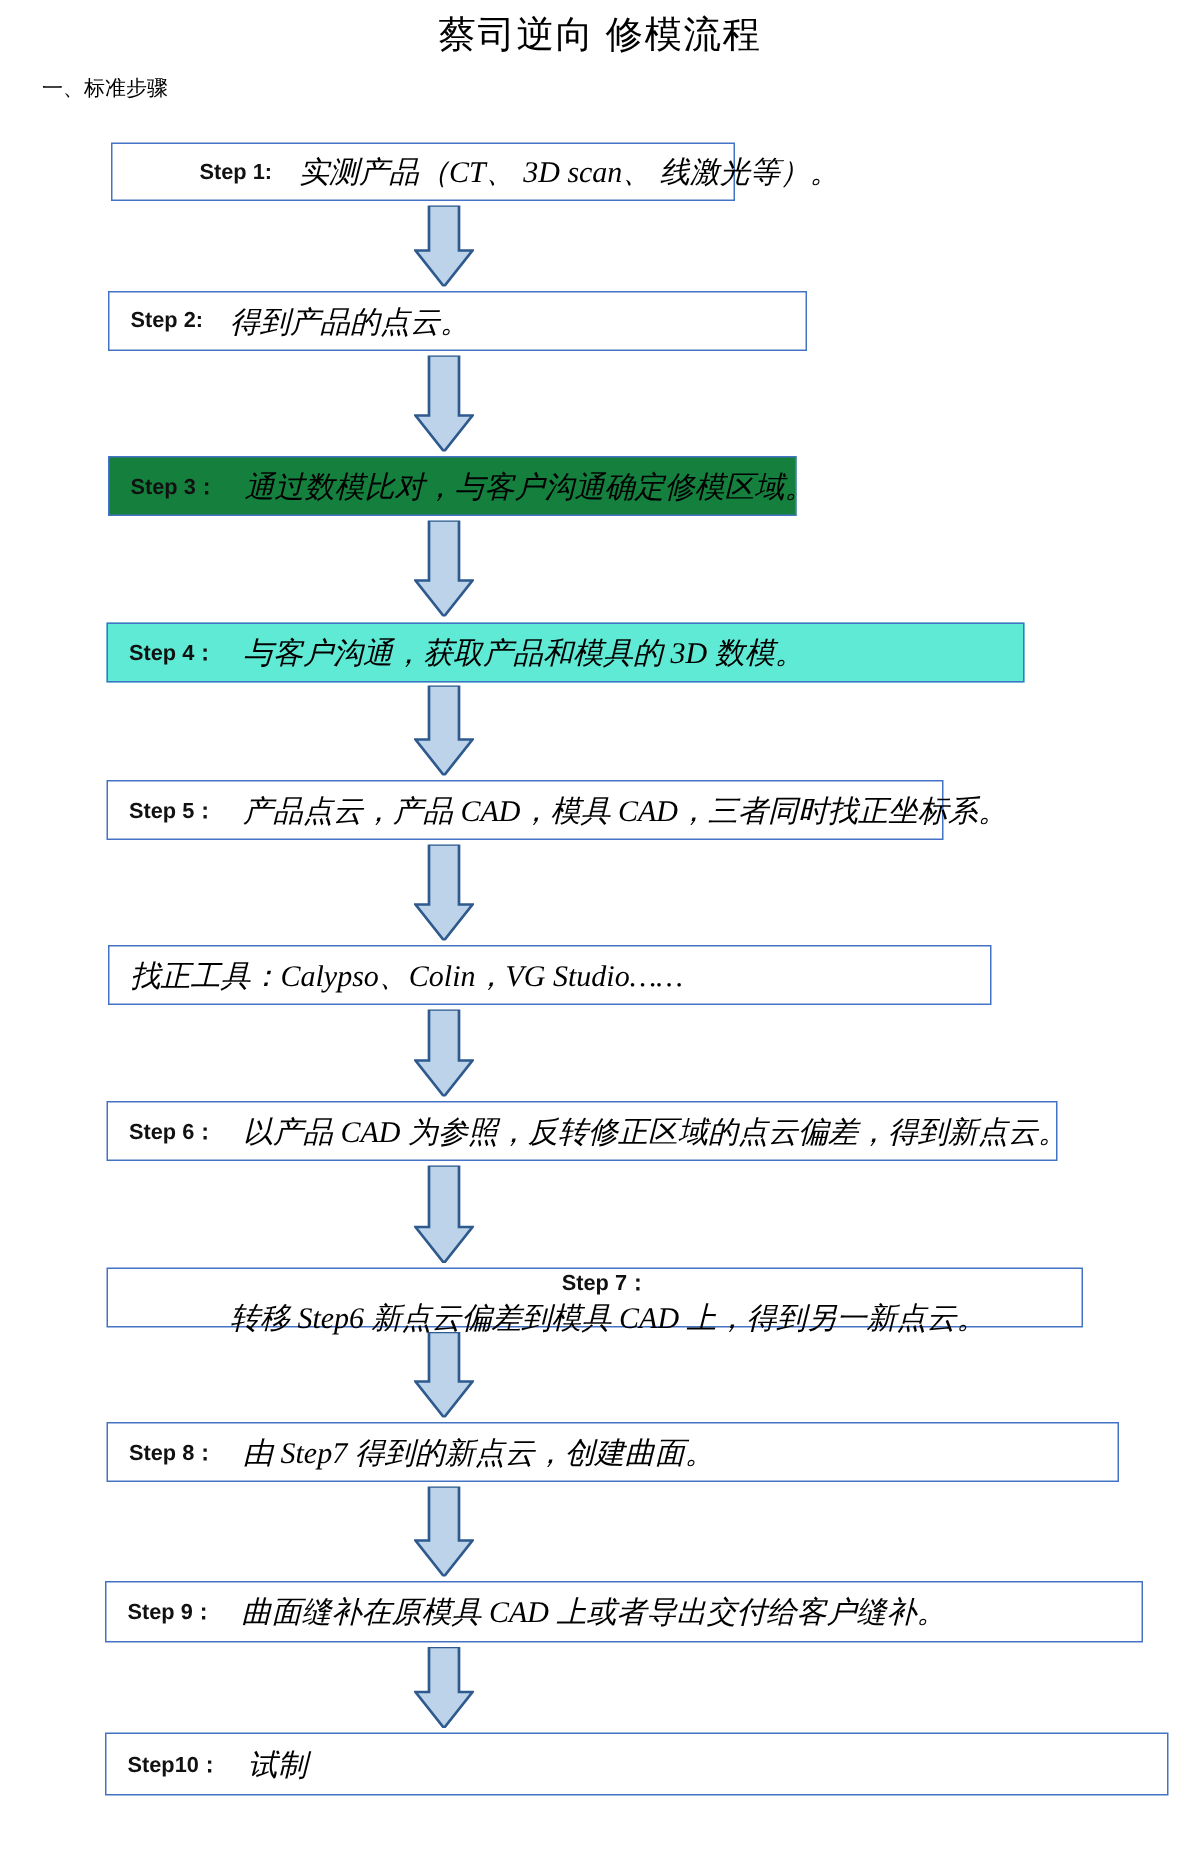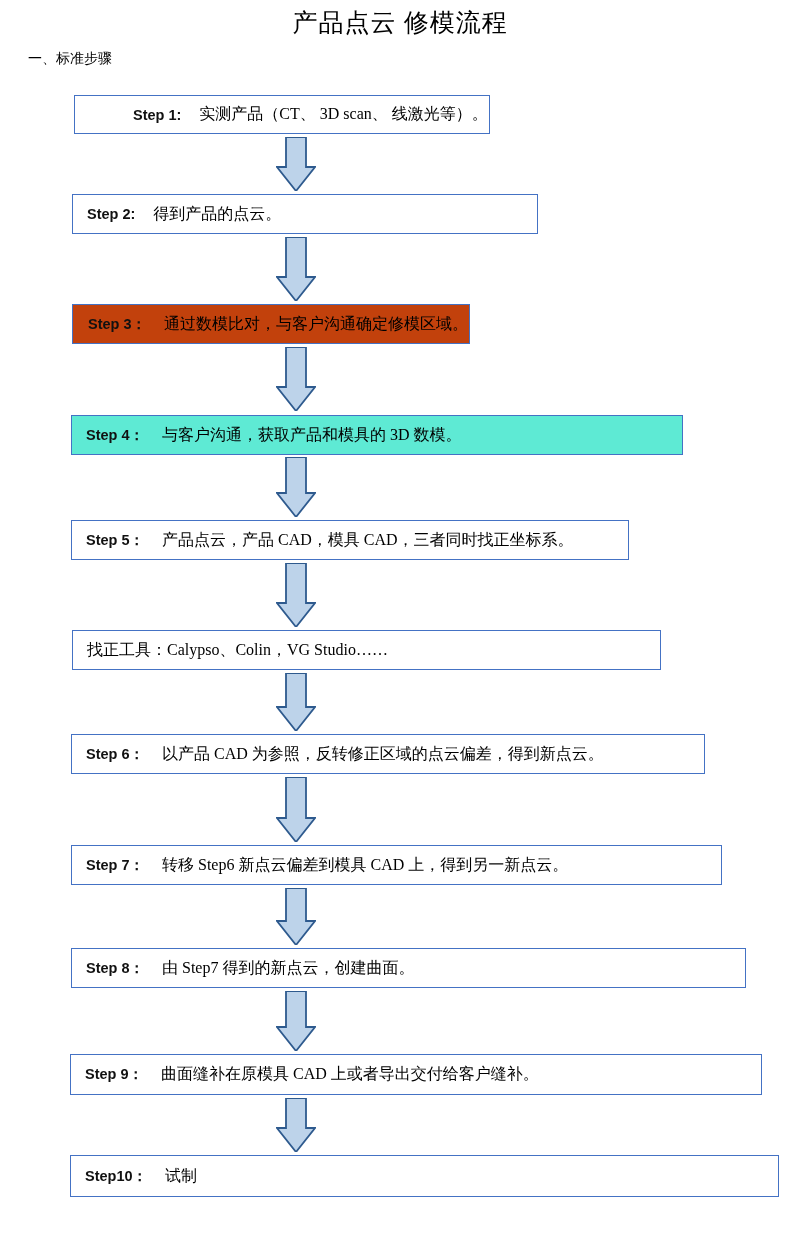--- a/index.html
+++ b/index.html
@@ -45,7 +45,7 @@
 
 <div id="page">
 
-  <div class="doc-title">产品点云 修模流程</div>
+  <div class="doc-title">蔡司逆向 修模流程</div>
 
   <div class="section-heading">一、标准步骤</div>
 

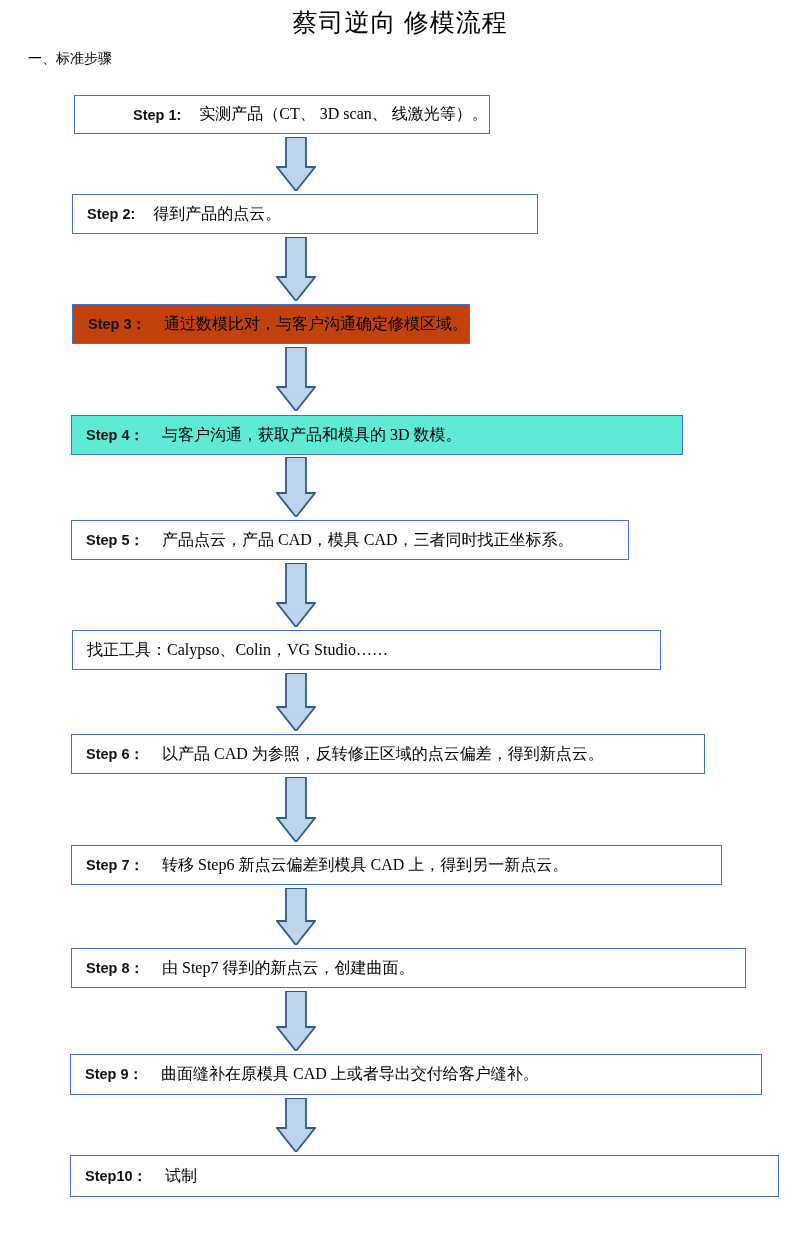--- a/index.html
+++ b/index.html
@@ -33,7 +33,7 @@
   }
   .box-text{
     font-family:"Liberation Serif","DejaVu Serif",serif;
-    font-size:16px;color:#000;white-space:pre;margin-left:18px;
+    font-size:20px;color:#000;white-space:pre;margin-left:18px;font-style:italic;
   }
   .box-text.no-step{margin-left:14px;}
 

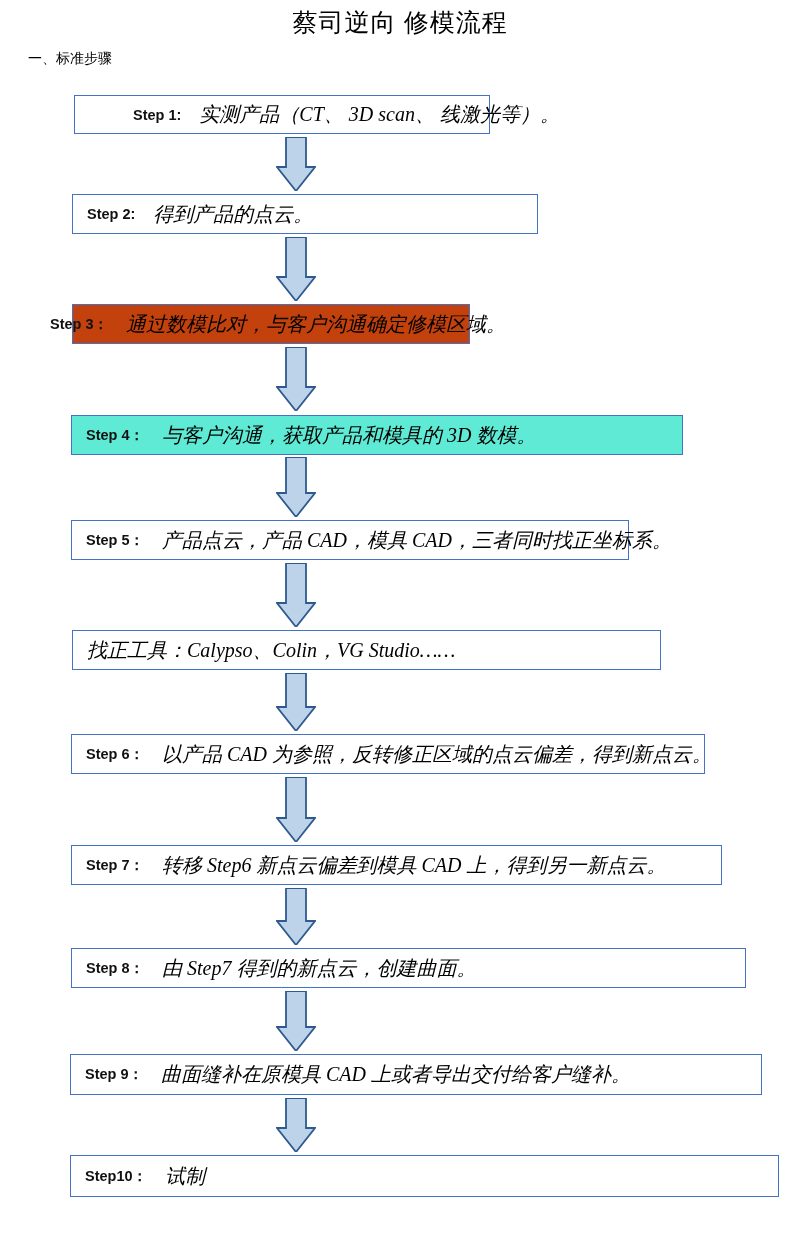--- a/index.html
+++ b/index.html
@@ -108,7 +108,7 @@
         <span class="box-step">Step 2:</span>
         <span class="box-text">得到产品的点云。</span>
       </div>
-      <div class="flow-box" style="left: 72px; top: 304px; width: 398px; height: 40px; border-color: rgb(68, 114, 196); background: #c2410c; justify-content: center;">
+      <div class="flow-box" style="left: 72px; top: 304px; width: 459px; height: 40px; border-color: rgb(68, 114, 196); background: #15803d;">
         <span class="box-step">Step 3：</span>
         <span class="box-text">通过数模比对，与客户沟通确定修模区域。</span>
       </div>

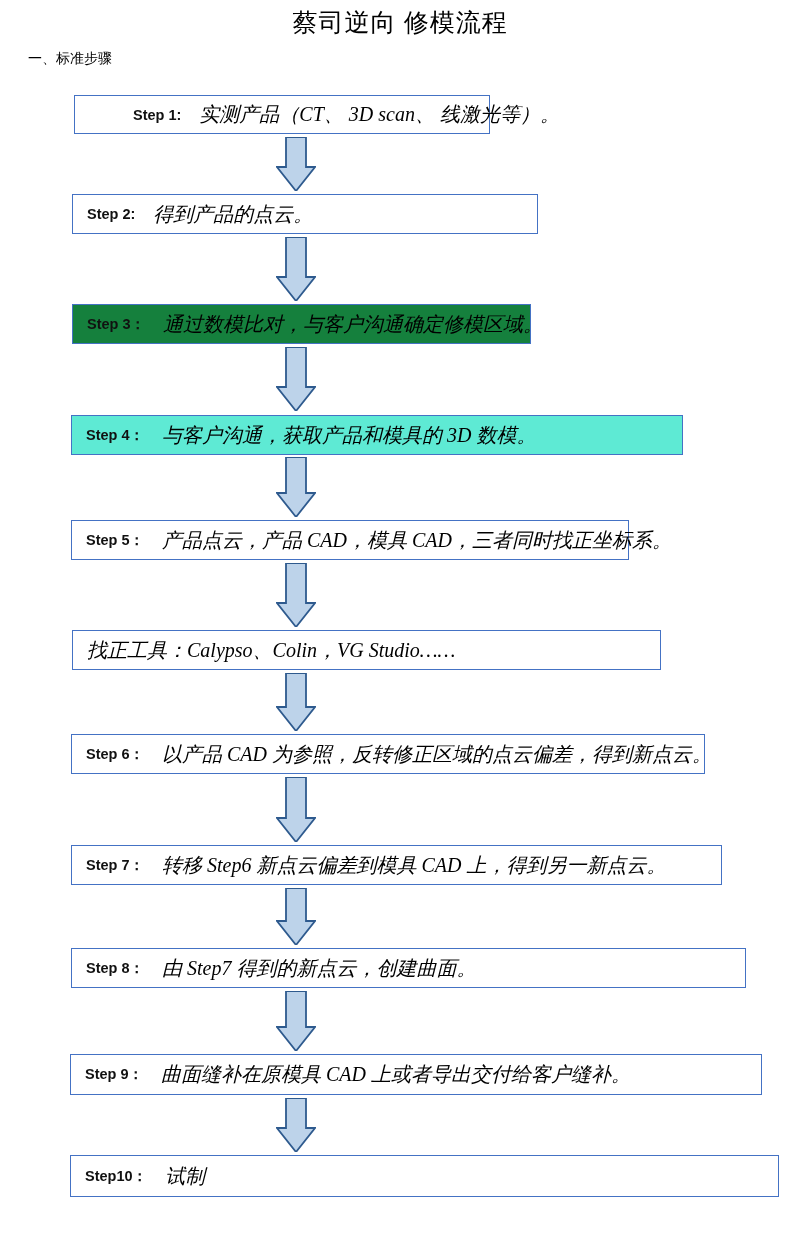--- a/index.html
+++ b/index.html
@@ -127,7 +127,7 @@
         <span class="box-step">Step 6：</span>
         <span class="box-text">以产品 CAD 为参照，反转修正区域的点云偏差，得到新点云。</span>
       </div>
-      <div class="flow-box" style="left: 71px; top: 845px; width: 651px; height: 40px; border-color: rgb(68, 114, 196); background: rgb(255, 255, 255);">
+      <div class="flow-box" style="left: 71px; top: 845px; width: 651px; height: 40px; border-color: rgb(68, 114, 196); background: rgb(255, 255, 255); flex-direction: column;">
         <span class="box-step">Step 7：</span>
         <span class="box-text">转移 Step6 新点云偏差到模具 CAD 上，得到另一新点云。</span>
       </div>

